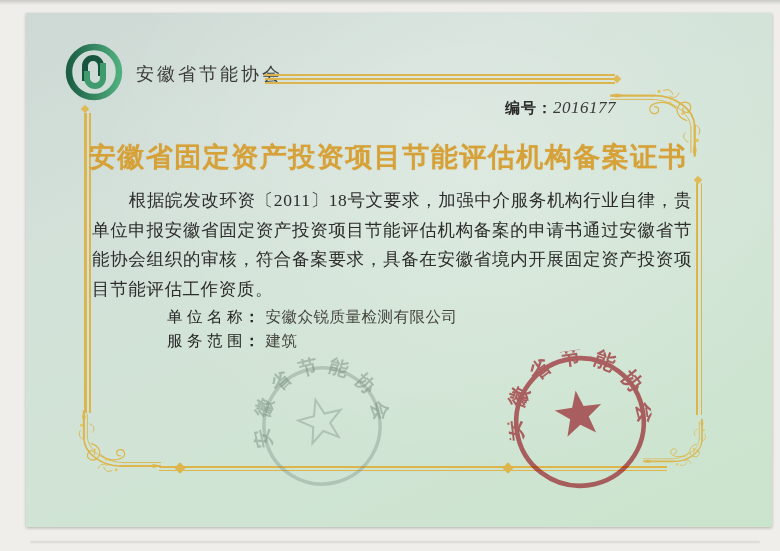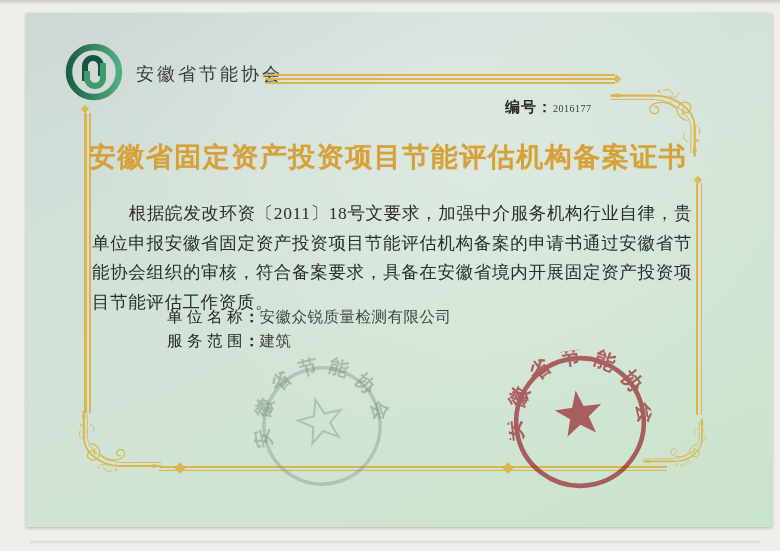--- a/index.html
+++ b/index.html
@@ -53,7 +53,7 @@
   
   .cert-no{position:absolute;left:479px;top:85px;font-size:15px;color:#2c2c2a;}
   .cert-no .no-label{font-family:"Liberation Sans",sans-serif;font-weight:bold;letter-spacing:1px;text-align:right;}
-  .cert-no .no-value{font-size:10px;color:#3a3a38;letter-spacing:0.5px;}
+  .cert-no .no-value{font-size:17px;color:#3a3a38;letter-spacing:0.5px;font-style:italic;}
   .cert-title{
     position:absolute;left:54px;top:126px;width:616px;text-align:center;
     font-family:Liberation Mono, monospace;font-weight:bold;

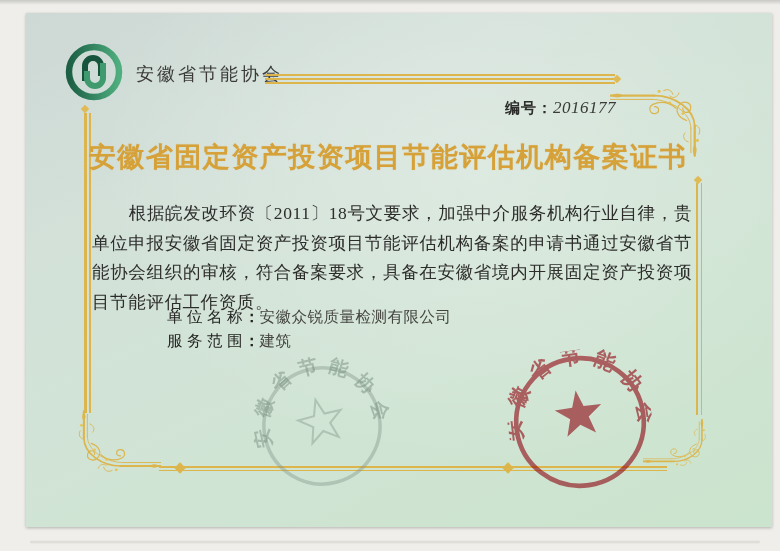--- a/index.html
+++ b/index.html
@@ -61,7 +61,7 @@
     text-shadow:0 0 1px rgba(214,161,56,0.45);
   }
   .cert-body{
-    position:absolute;left:66px;top:186px;width:600px;
+    position:absolute;left:66px;top:173px;width:600px;
     font-size:17.5px;line-height:29.5px;color:#2d2d2b;
     letter-spacing:0.6px;text-align:justify;text-indent:2.1em;
   }

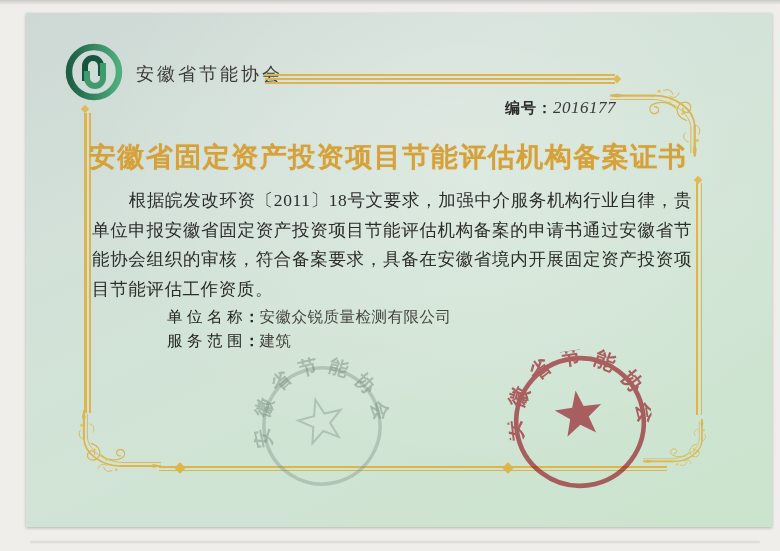--- a/index.html
+++ b/index.html
@@ -72,7 +72,7 @@
     font-size:15.5px;color:#232321;letter-spacing:4.5px;
   }
   .fcolon{font-family:"Liberation Sans",sans-serif;font-weight:bold;font-size:15.5px;color:#232321;margin-left:-3px;}
-  .fvalue{font-size:15.5px;color:#45453f;letter-spacing:0.5px;}
+  .fvalue{font-size:15.5px;color:#45453f;letter-spacing:0.5px;margin-left:6px;}
   .validity{position:absolute;left:141px;top:404px;white-space:nowrap;}
   .issue-date{position:absolute;left:486px;top:405px;font-size:15.5px;color:#33332f;letter-spacing:2px;white-space:nowrap;}
   

